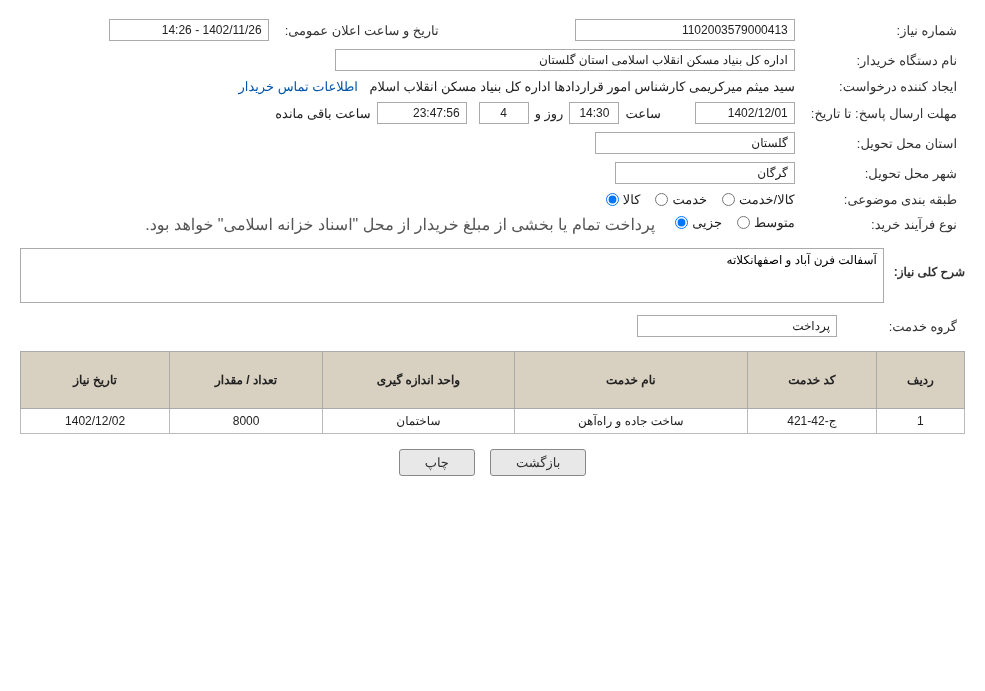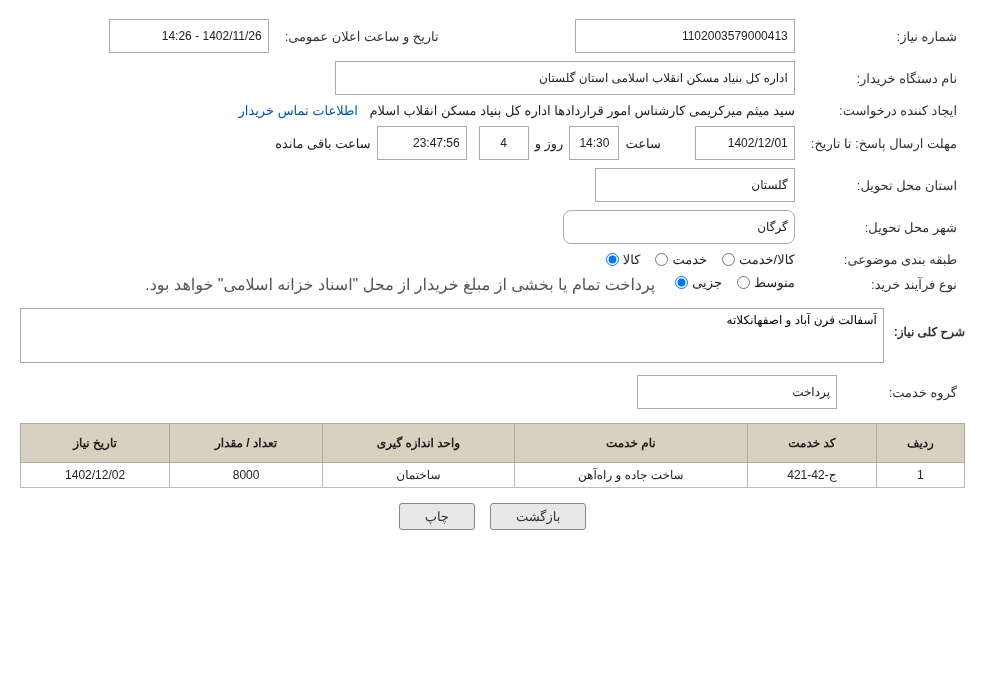--- a/index.html
+++ b/index.html
@@ -50,7 +50,7 @@
     .input-box {
       border: 1px solid #aaa;
       background: #fff;
-      padding: 9px 6px;
+      padding: 3px 6px;
       font-family: Tahoma, Arial, sans-serif;
       font-size: 12px;
       direction: rtl;

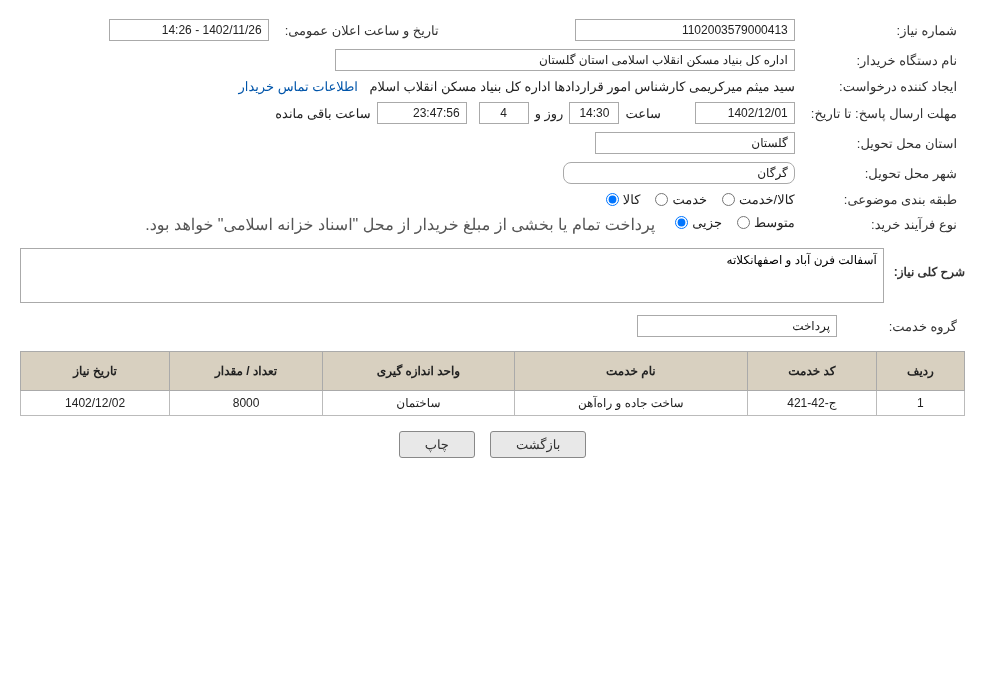--- a/index.html
+++ b/index.html
@@ -227,7 +227,7 @@
       <tr>
         <td class="label-cell">شهر محل تحویل:</td>
         <td colspan="3" class="value-cell">
-          <span class="input-box" style="display:inline-block; width:232px;border-radius:8px;">گرگان</span>
+          <span class="input-box" style="display:inline-block; width:180px;">گرگان</span>
         </td>
       </tr>
 

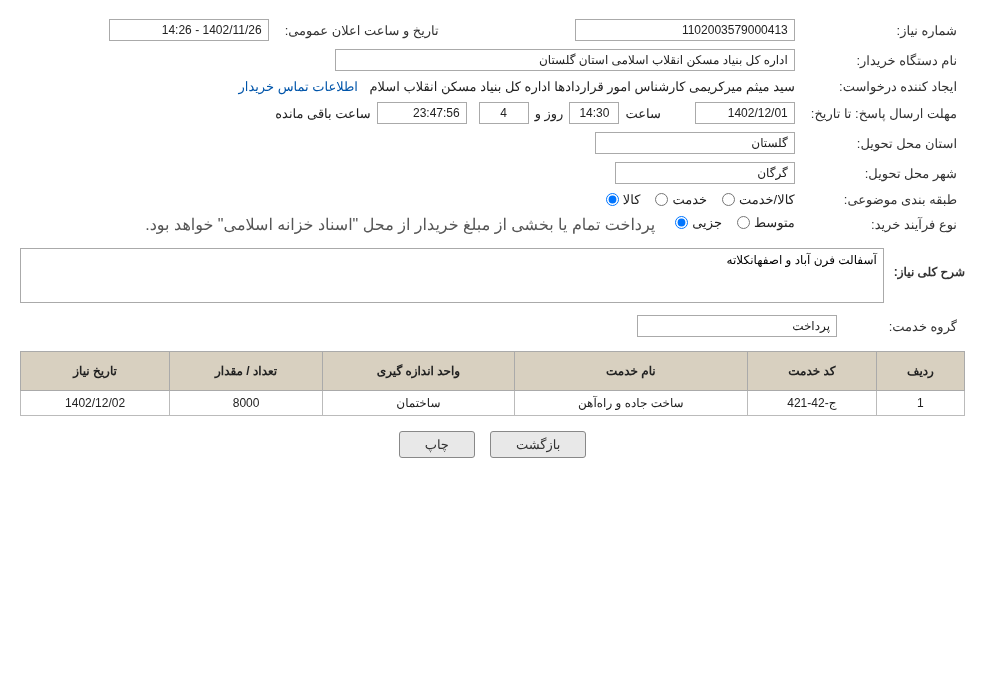--- a/index.html
+++ b/index.html
@@ -108,7 +108,7 @@
     .data-table th {
       background: #d8d0c0;
       border: 1px solid #aaa;
-      padding: 12px 10px;
+      padding: 21px 10px;
       text-align: center;
       font-weight: bold;
       font-size: 12px;

